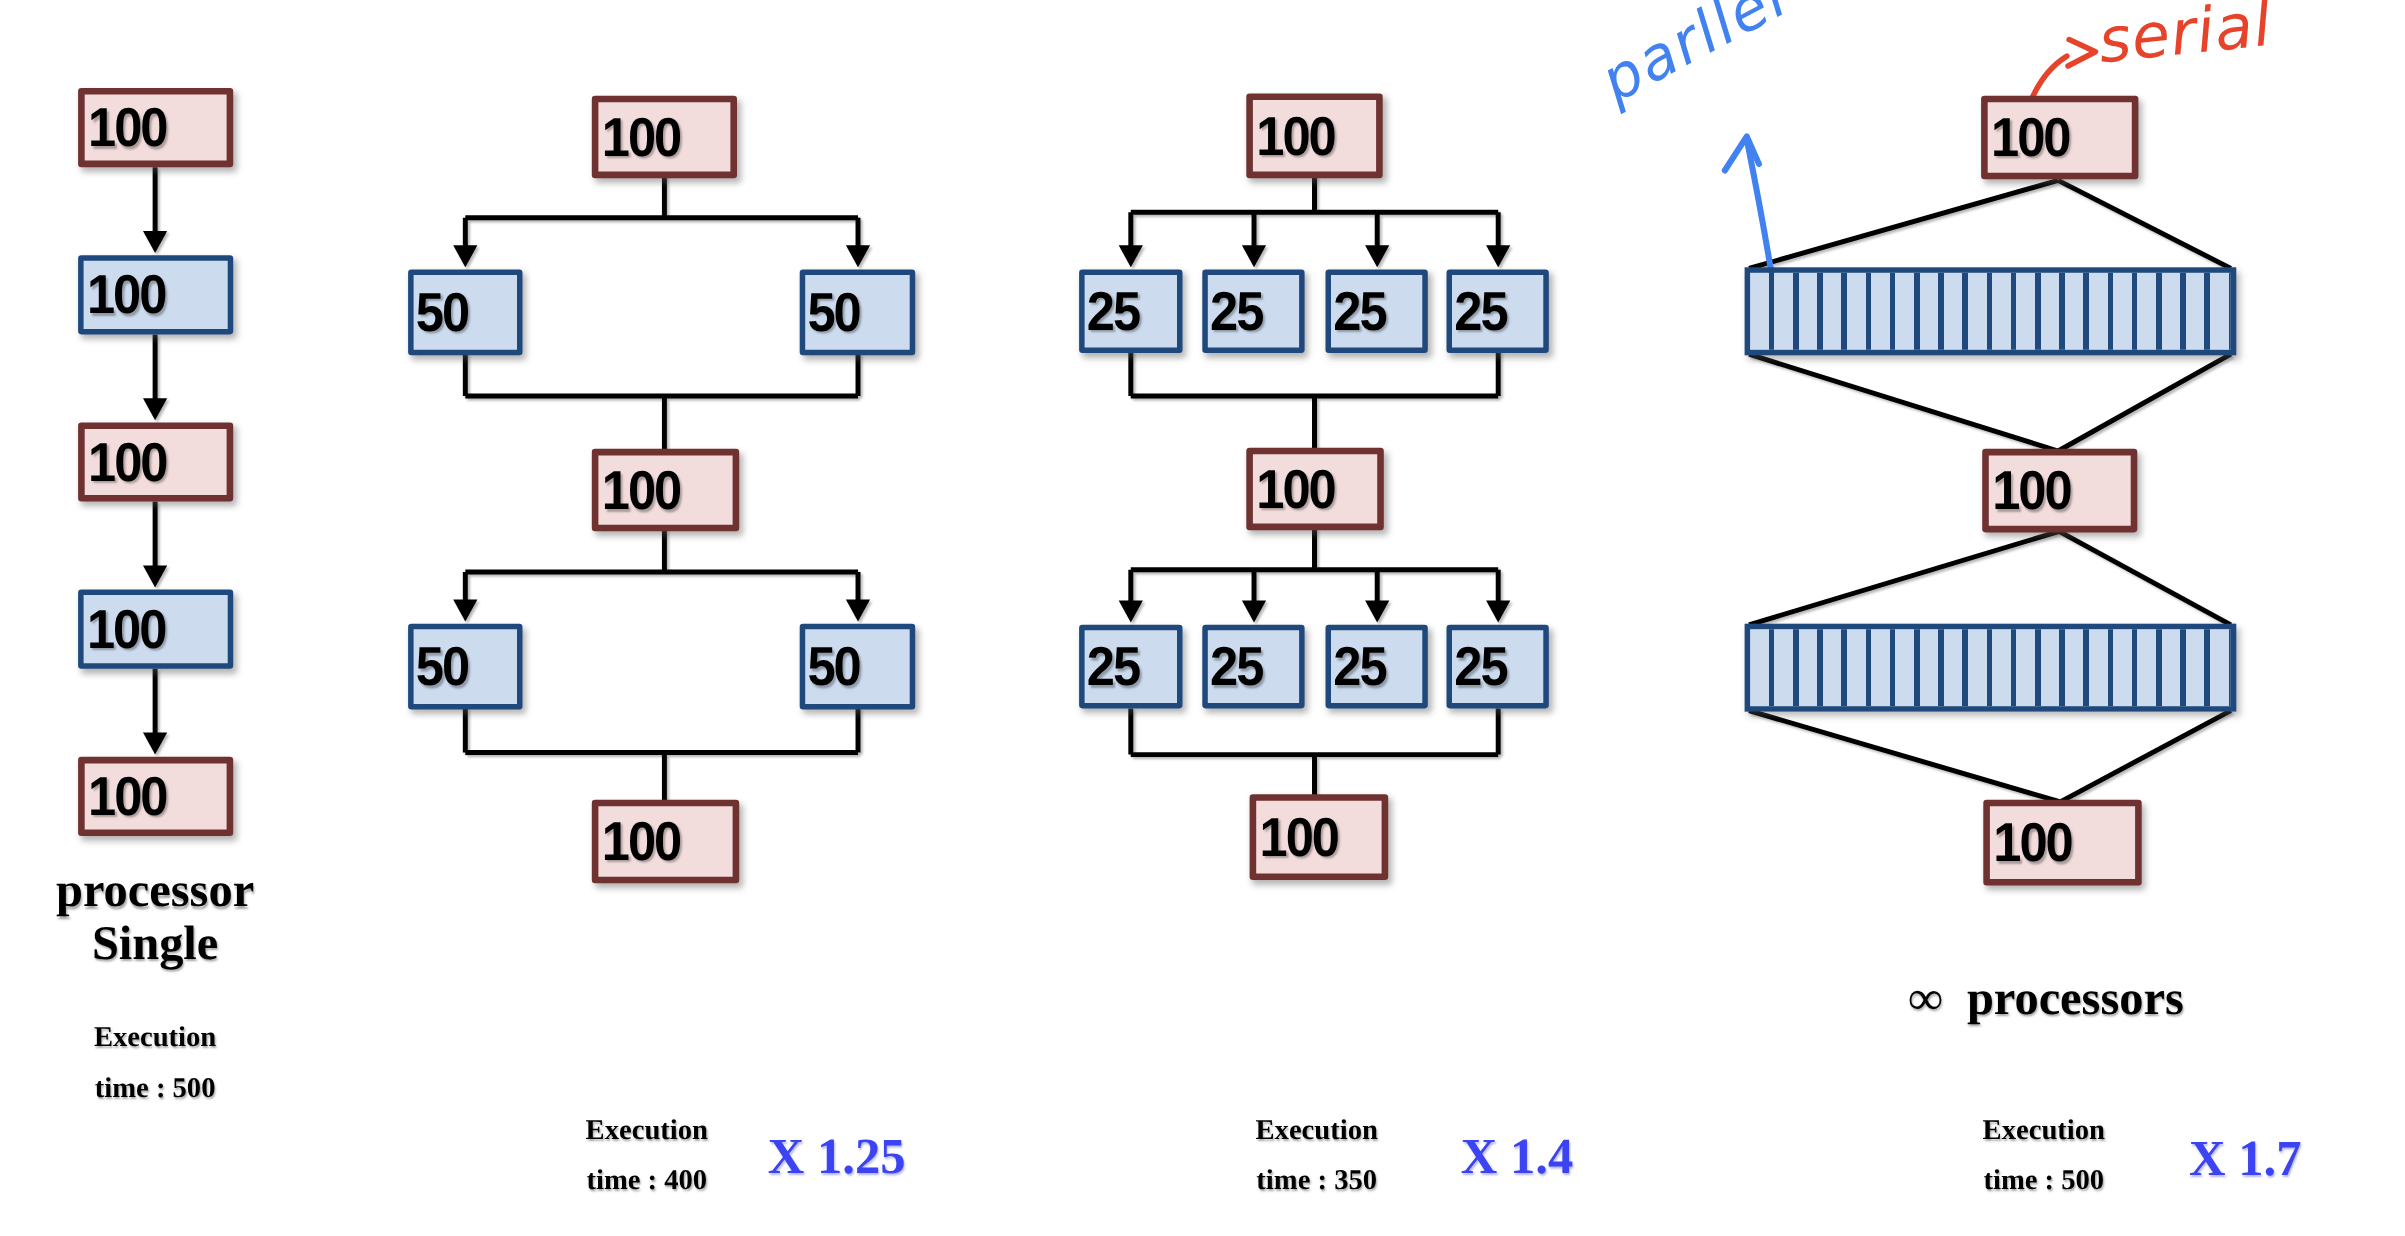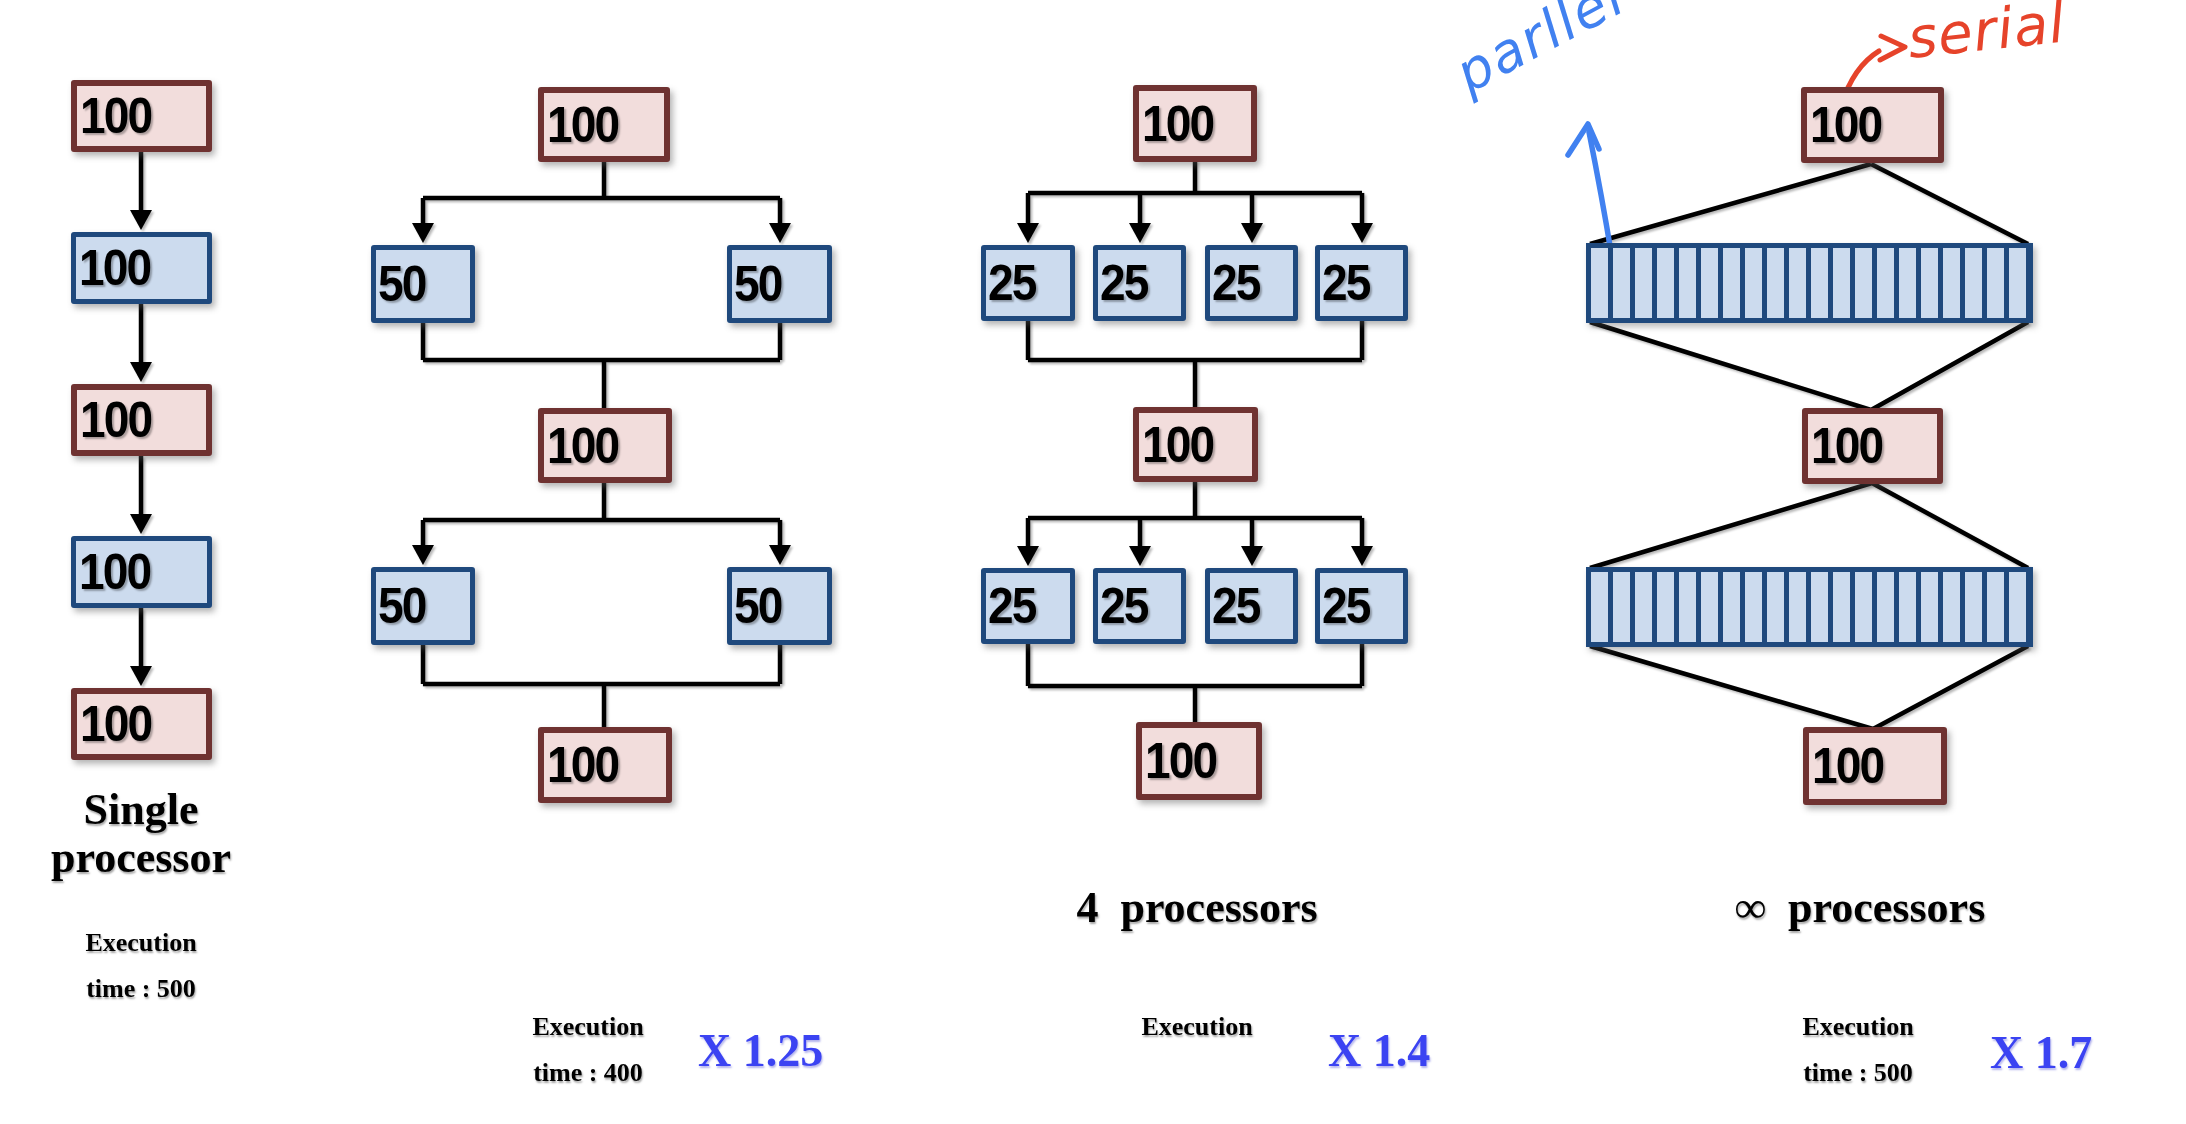--- a/index.html
+++ b/index.html
@@ -112,8 +112,8 @@
     </div>
 
   <div class="lbl coltitle" style="left:1px;top:786px;width:280px">
+    <div>processor</div>
     <div>Single</div>
-    <div>processor</div>
   </div>
   <div class="lbl exec" style="left:1px;top:920px;width:280px">
     <div>Execution</div>

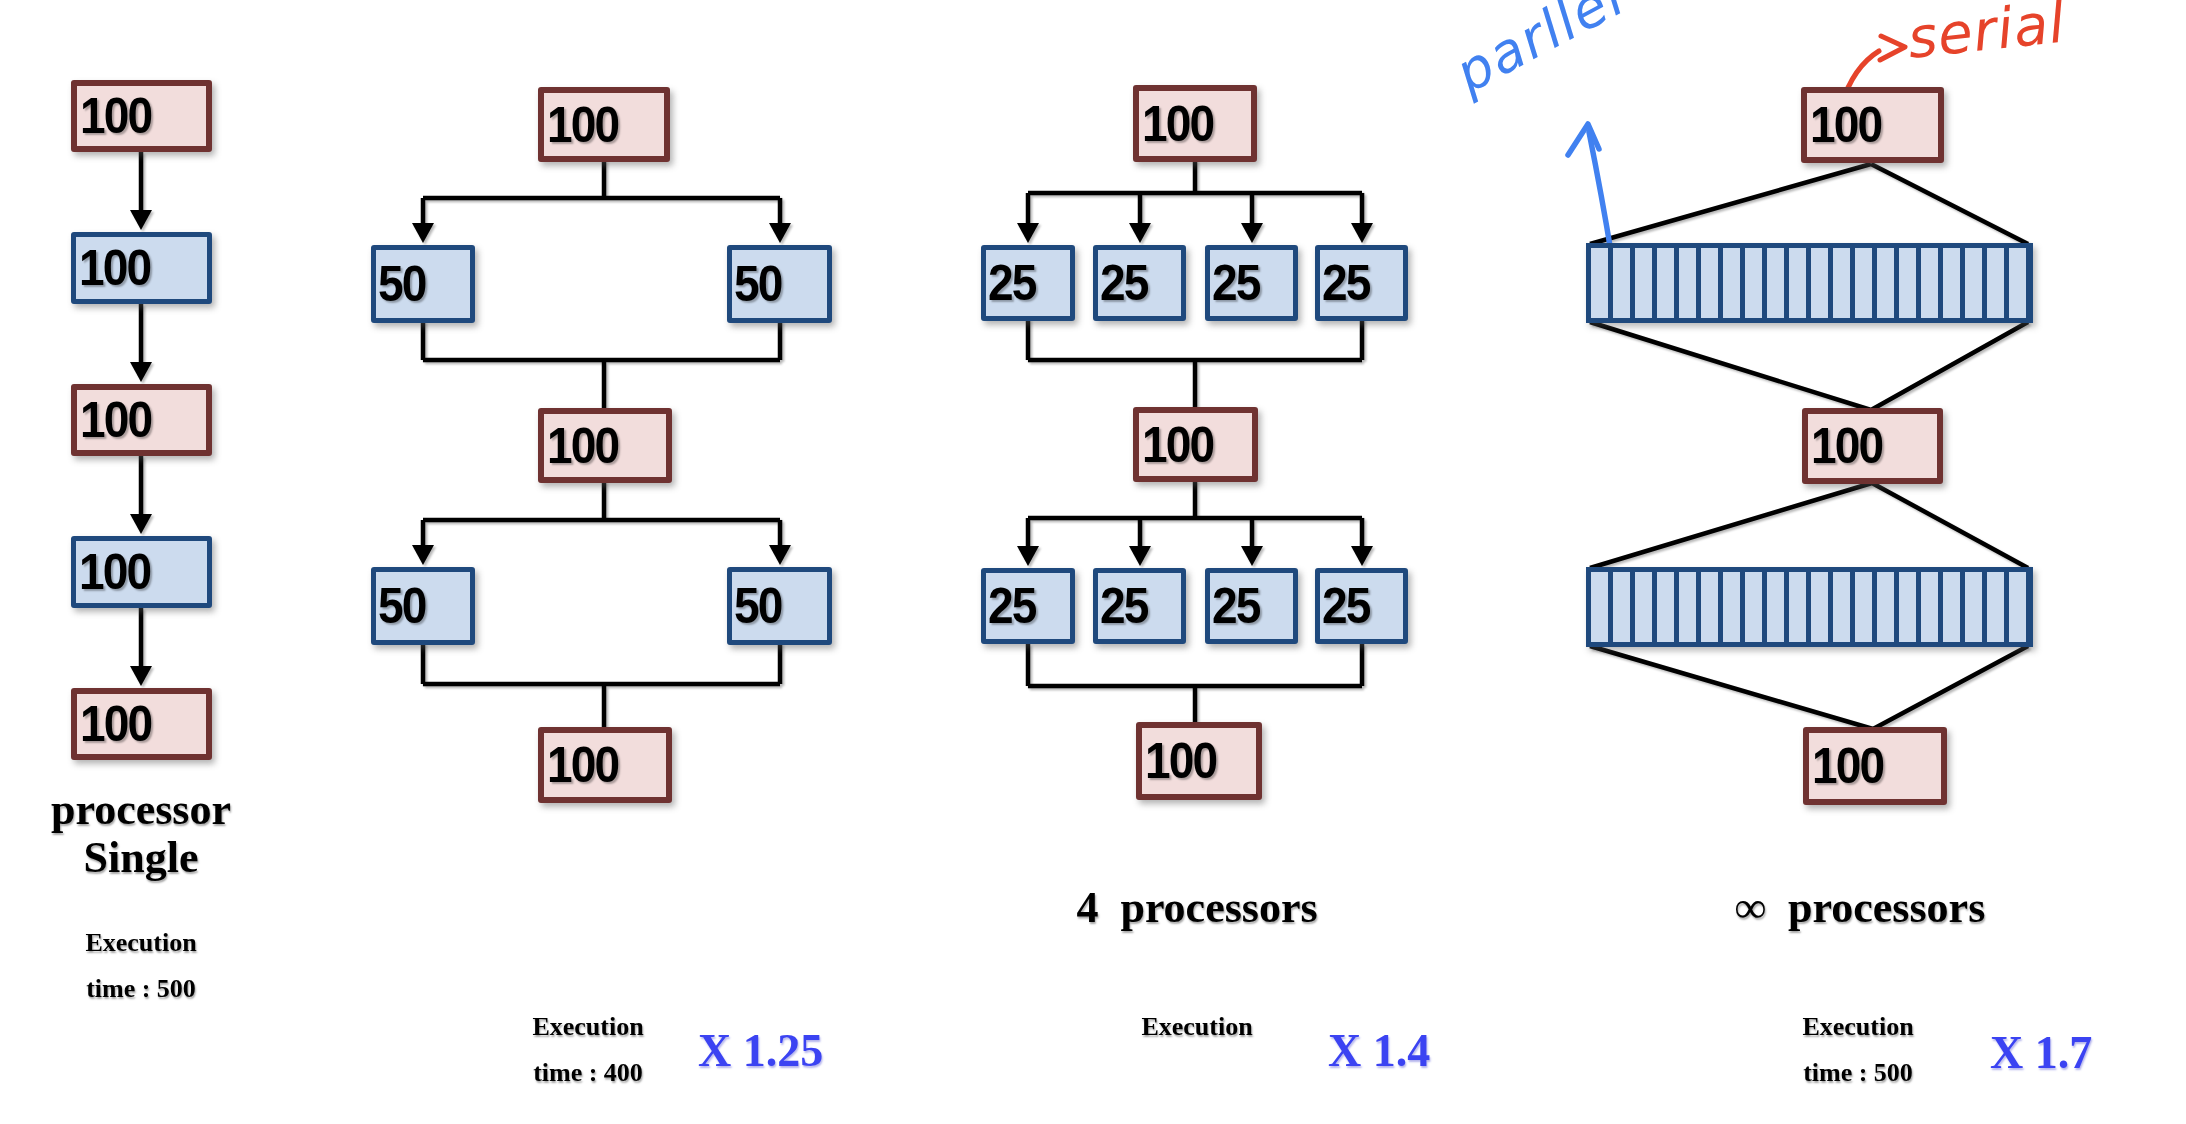--- a/index.html
+++ b/index.html
@@ -182,9 +182,6 @@
     <span class="num">100</span>
     </div>
 
-  <div class="lbl coltitle" style="left:1047px;top:884px;width:300px">
-    <span class="g">4</span><span>processors</span>
-  </div>
   <div class="lbl exec" style="left:1047px;top:1004px;width:300px">
     <div>Execution</div>
   </div>

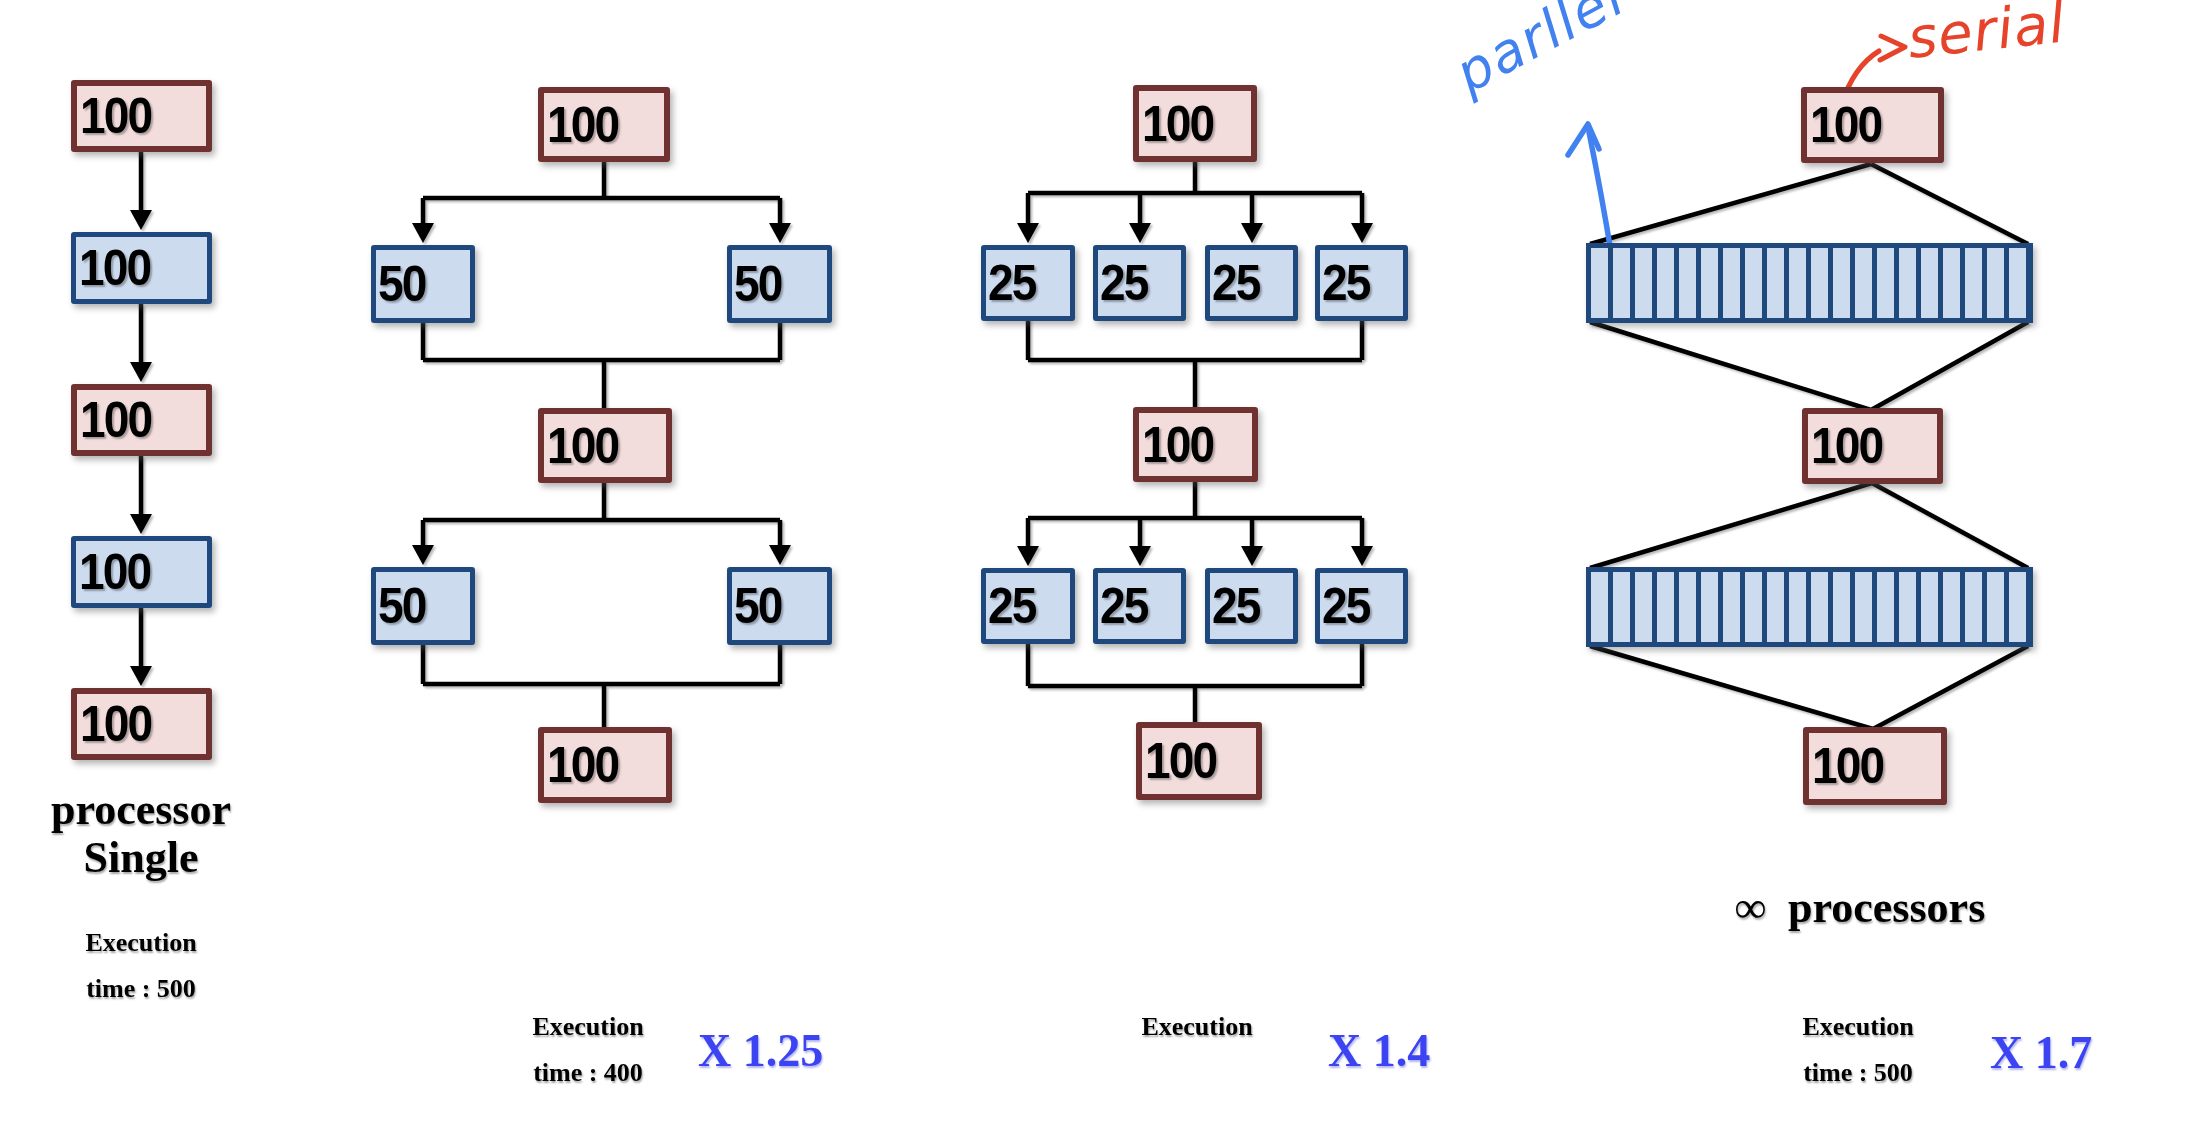--- a/index.html
+++ b/index.html
@@ -184,6 +184,7 @@
 
   <div class="lbl exec" style="left:1047px;top:1004px;width:300px">
     <div>Execution</div>
+    <div>time : 350</div>
   </div>
   <div class="lbl speedup" style="left:1328px;top:1024px">X 1.4</div>
 

